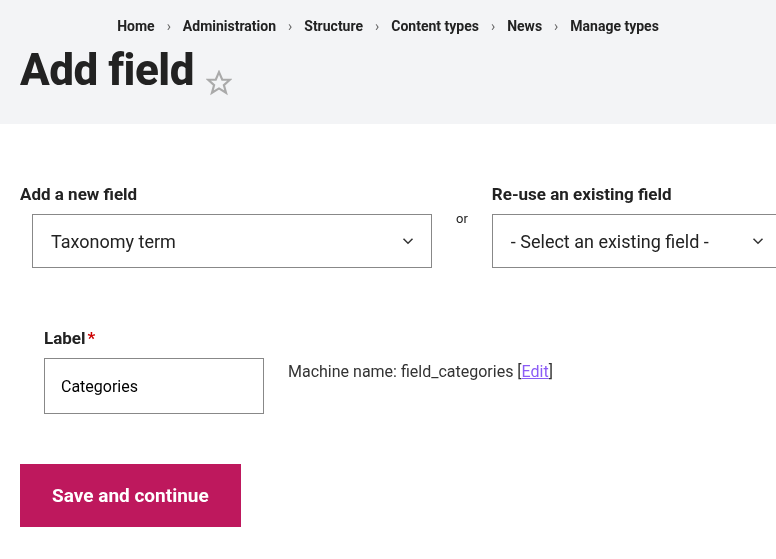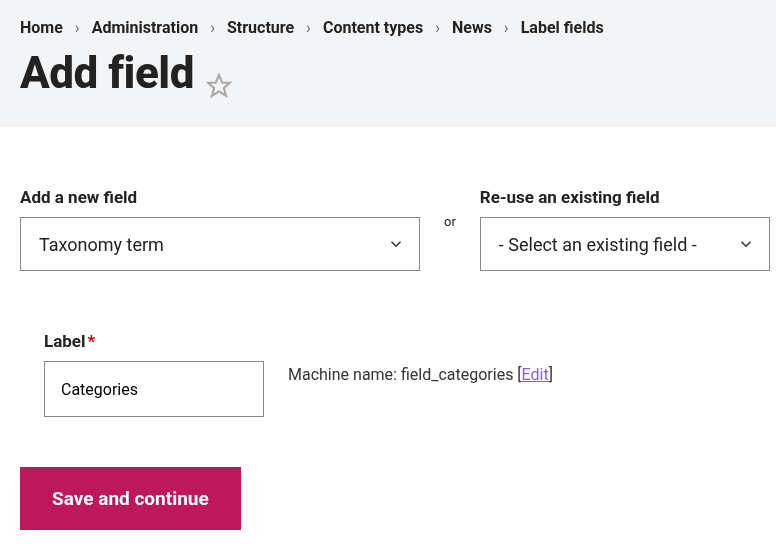--- a/index.html
+++ b/index.html
@@ -5,7 +5,7 @@
     * { box-sizing: border-box; margin: 0; padding: 0; }
     body { font-family: -apple-system, BlinkMacSystemFont, "Segoe UI", Roboto, sans-serif; color: #222; background: #fff; }
     .header-region { background: #f3f4f6; padding: 18px 20px 28px 20px; }
-    .breadcrumb { font-size: 16px; font-weight: 700; display: flex; align-items: center; flex-wrap: wrap; gap: 8px; }
+    .breadcrumb { font-size: 14px; font-weight: 700; display: flex; align-items: center; flex-wrap: wrap; gap: 8px; justify-content: center; }
     .breadcrumb a { color: #222; text-decoration: none; }
     .breadcrumb .sep { color: #666; font-weight: 400; margin: 0 4px; }
     .page-title-wrap { display: flex; align-items: flex-end; gap: 12px; margin-top: 10px; }

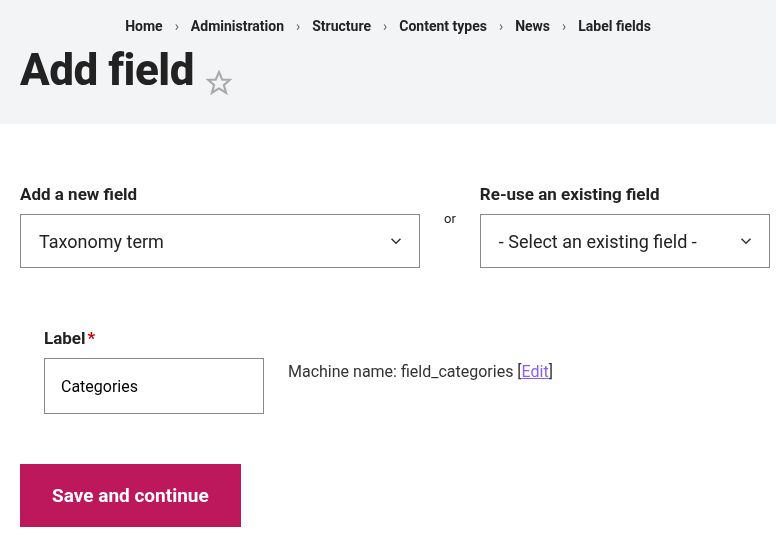--- a/index.html
+++ b/index.html
@@ -44,7 +44,7 @@
     <span class="sep">›</span>
     <a href="#">News</a>
     <span class="sep">›</span>
-    <a href="#">Label fields</a>
+    <a href="#">Manage types</a>
   </nav>
   <div class="page-title-wrap">
     <h1 class="page-title">Add field</h1>

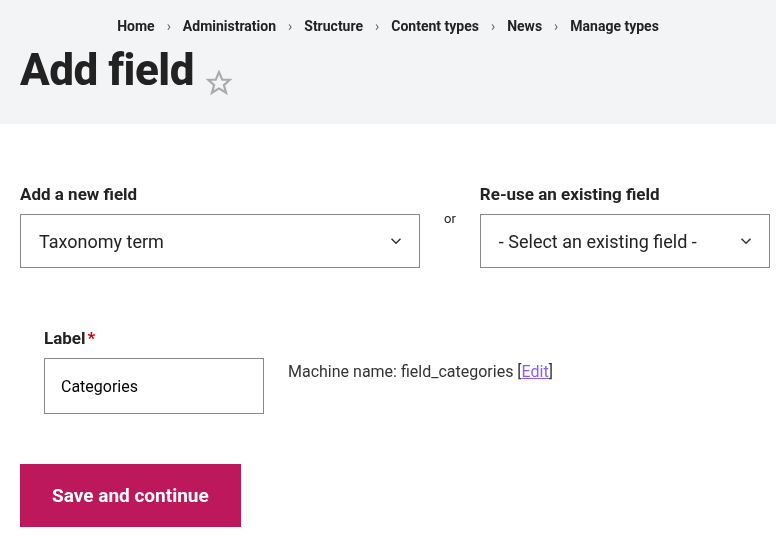--- a/index.html
+++ b/index.html
@@ -18,7 +18,7 @@
     .required { color: #c00; margin-left: 2px; }
     .or-text { font-size: 13px; color: #222; padding-bottom: 42px; }
     .select-box { position: relative; border: 1px solid #888; background: #fff; height: 54px; display: flex; align-items: center; padding: 0 44px 0 18px; font-size: 18px; cursor: pointer; }
-    .sel-new { width: 400px; }
+    .sel-new { width: 400px; margin-left: 12px; }
     .sel-reuse { width: 290px; }
     .chev-icon { position: absolute; right: 14px; top: 50%; transform: translateY(-50%); width: 18px; height: 18px; stroke: #333; stroke-width: 2; fill: none; }
     .label-row { display: flex; align-items: center; gap: 24px; margin-bottom: 50px; margin-left: 24px; }

